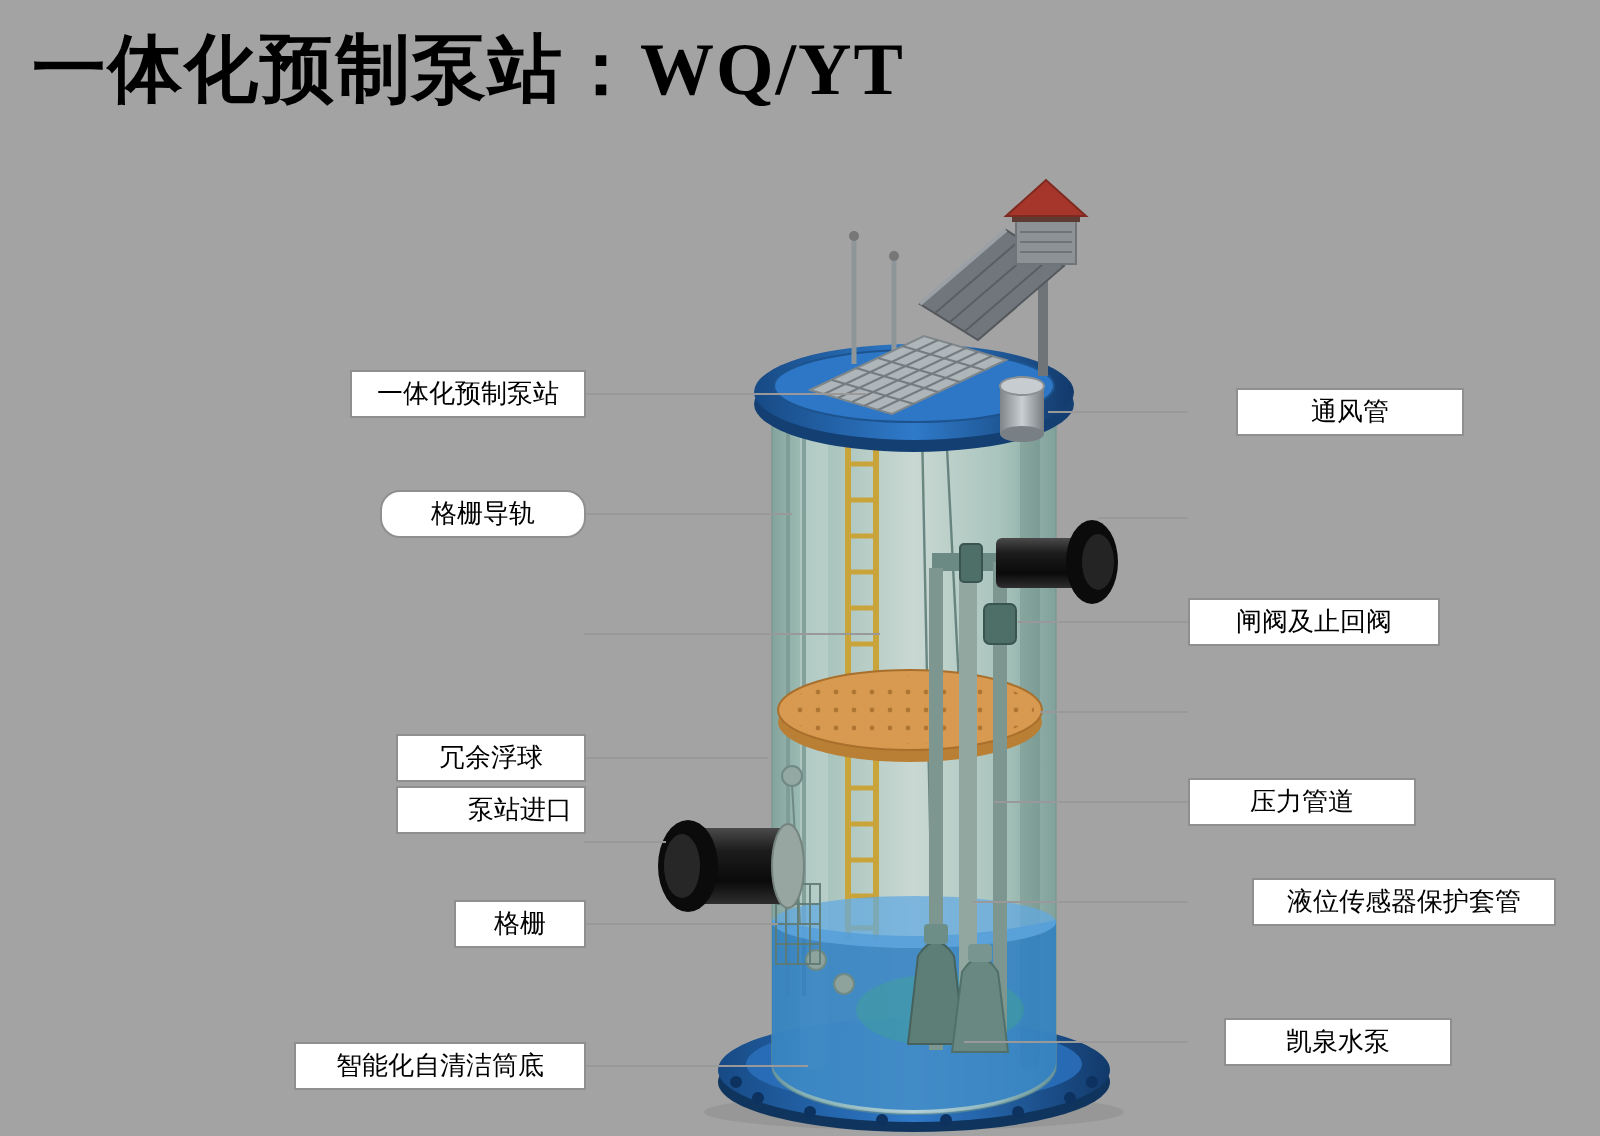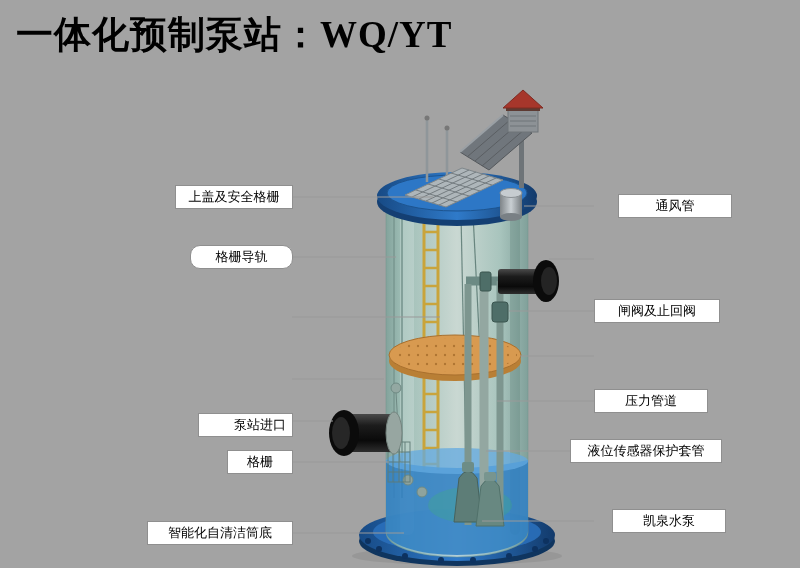--- a/index.html
+++ b/index.html
@@ -240,7 +240,7 @@
     </g>
   </svg>
 
-  <div class="lbl" style="left:175px;top:185px;width:118px;">上盖及安全格栅</div>
+  <div class="lbl" style="left:175px;top:185px;width:118px;">一体化预制泵站</div>
   <div class="lbl" style="left:190px;top:245px;width:103px;border-radius:10px;">格栅导轨</div>
   <div class="lbl" style="left:198px;top:413px;width:95px;padding-left:32px;">泵站进口</div>
   <div class="lbl" style="left:227px;top:450px;width:66px;">格栅</div>

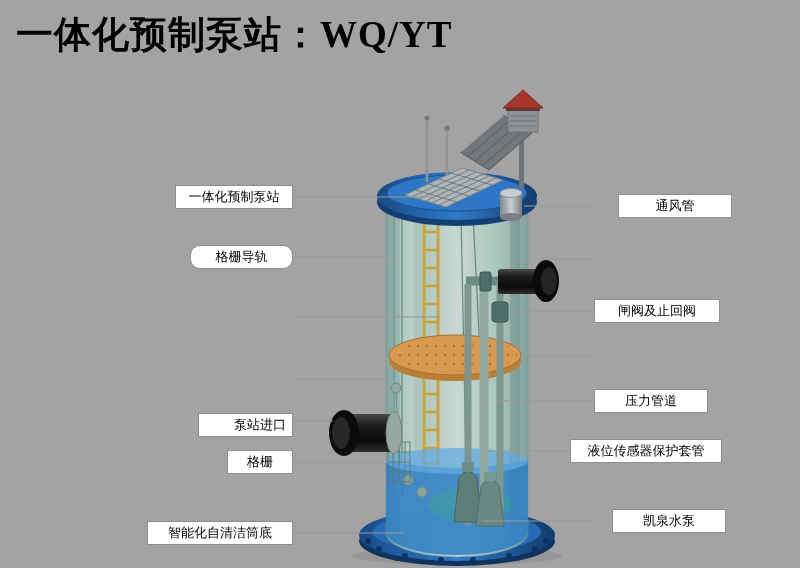--- a/index.html
+++ b/index.html
@@ -242,6 +242,7 @@
 
   <div class="lbl" style="left:175px;top:185px;width:118px;">一体化预制泵站</div>
   <div class="lbl" style="left:190px;top:245px;width:103px;border-radius:10px;">格栅导轨</div>
+  <div class="lbl" style="left:198px;top:367px;width:95px;">冗余浮球</div>
   <div class="lbl" style="left:198px;top:413px;width:95px;padding-left:32px;">泵站进口</div>
   <div class="lbl" style="left:227px;top:450px;width:66px;">格栅</div>
   <div class="lbl" style="left:147px;top:521px;width:146px;">智能化自清洁筒底</div>

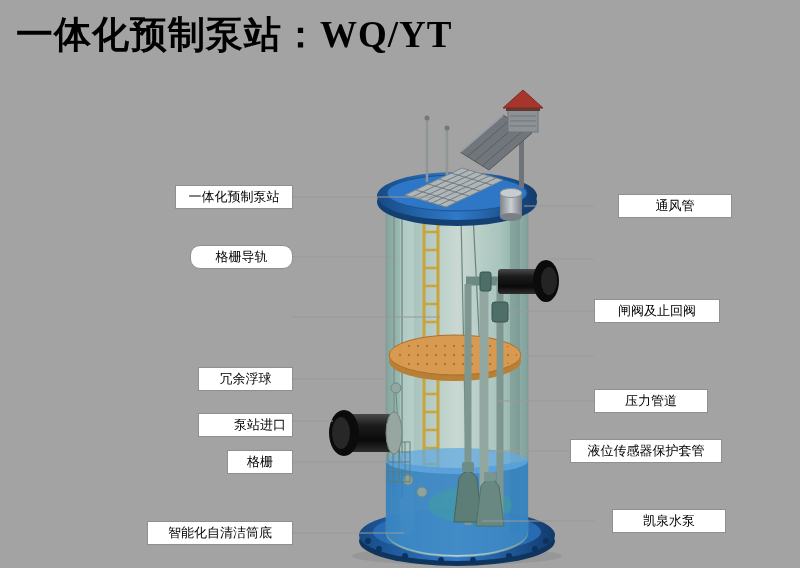--- a/index.html
+++ b/index.html
@@ -243,7 +243,7 @@
   <div class="lbl" style="left:175px;top:185px;width:118px;">一体化预制泵站</div>
   <div class="lbl" style="left:190px;top:245px;width:103px;border-radius:10px;">格栅导轨</div>
   <div class="lbl" style="left:198px;top:367px;width:95px;">冗余浮球</div>
-  <div class="lbl" style="left:198px;top:413px;width:95px;padding-left:32px;">泵站进口</div>
+  <div class="lbl" style="left:198px;top:393px;width:95px;padding-left:32px;">泵站进口</div>
   <div class="lbl" style="left:227px;top:450px;width:66px;">格栅</div>
   <div class="lbl" style="left:147px;top:521px;width:146px;">智能化自清洁筒底</div>
 

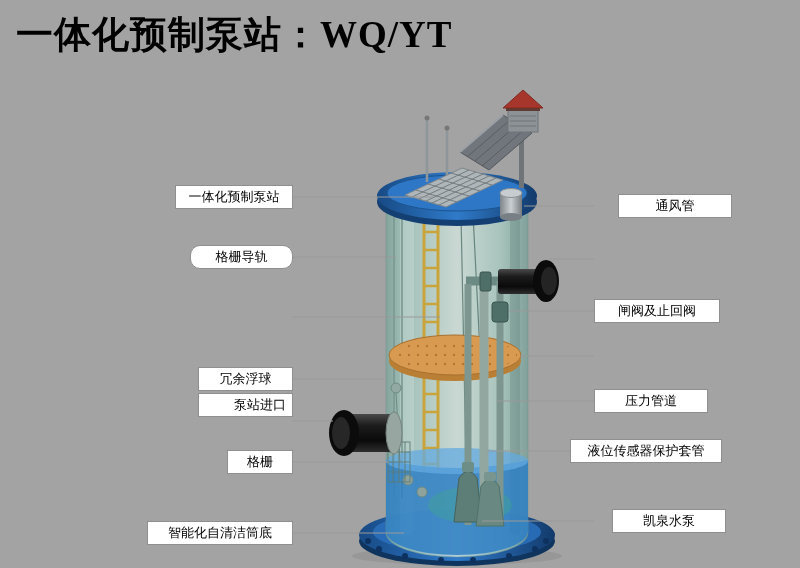--- a/index.html
+++ b/index.html
@@ -250,7 +250,7 @@
   <div class="lbl" style="left:618px;top:194px;width:114px;">通风管</div>
   <div class="lbl" style="left:594px;top:299px;width:126px;">闸阀及止回阀</div>
   <div class="lbl" style="left:594px;top:389px;width:114px;">压力管道</div>
-  <div class="lbl" style="left:570px;top:439px;width:152px;">液位传感器保护套管</div>
+  <div class="lbl" style="left:626px;top:439px;width:152px;">液位传感器保护套管</div>
   <div class="lbl" style="left:612px;top:509px;width:114px;text-align:center;">凯泉水泵</div>
 
 </div>

